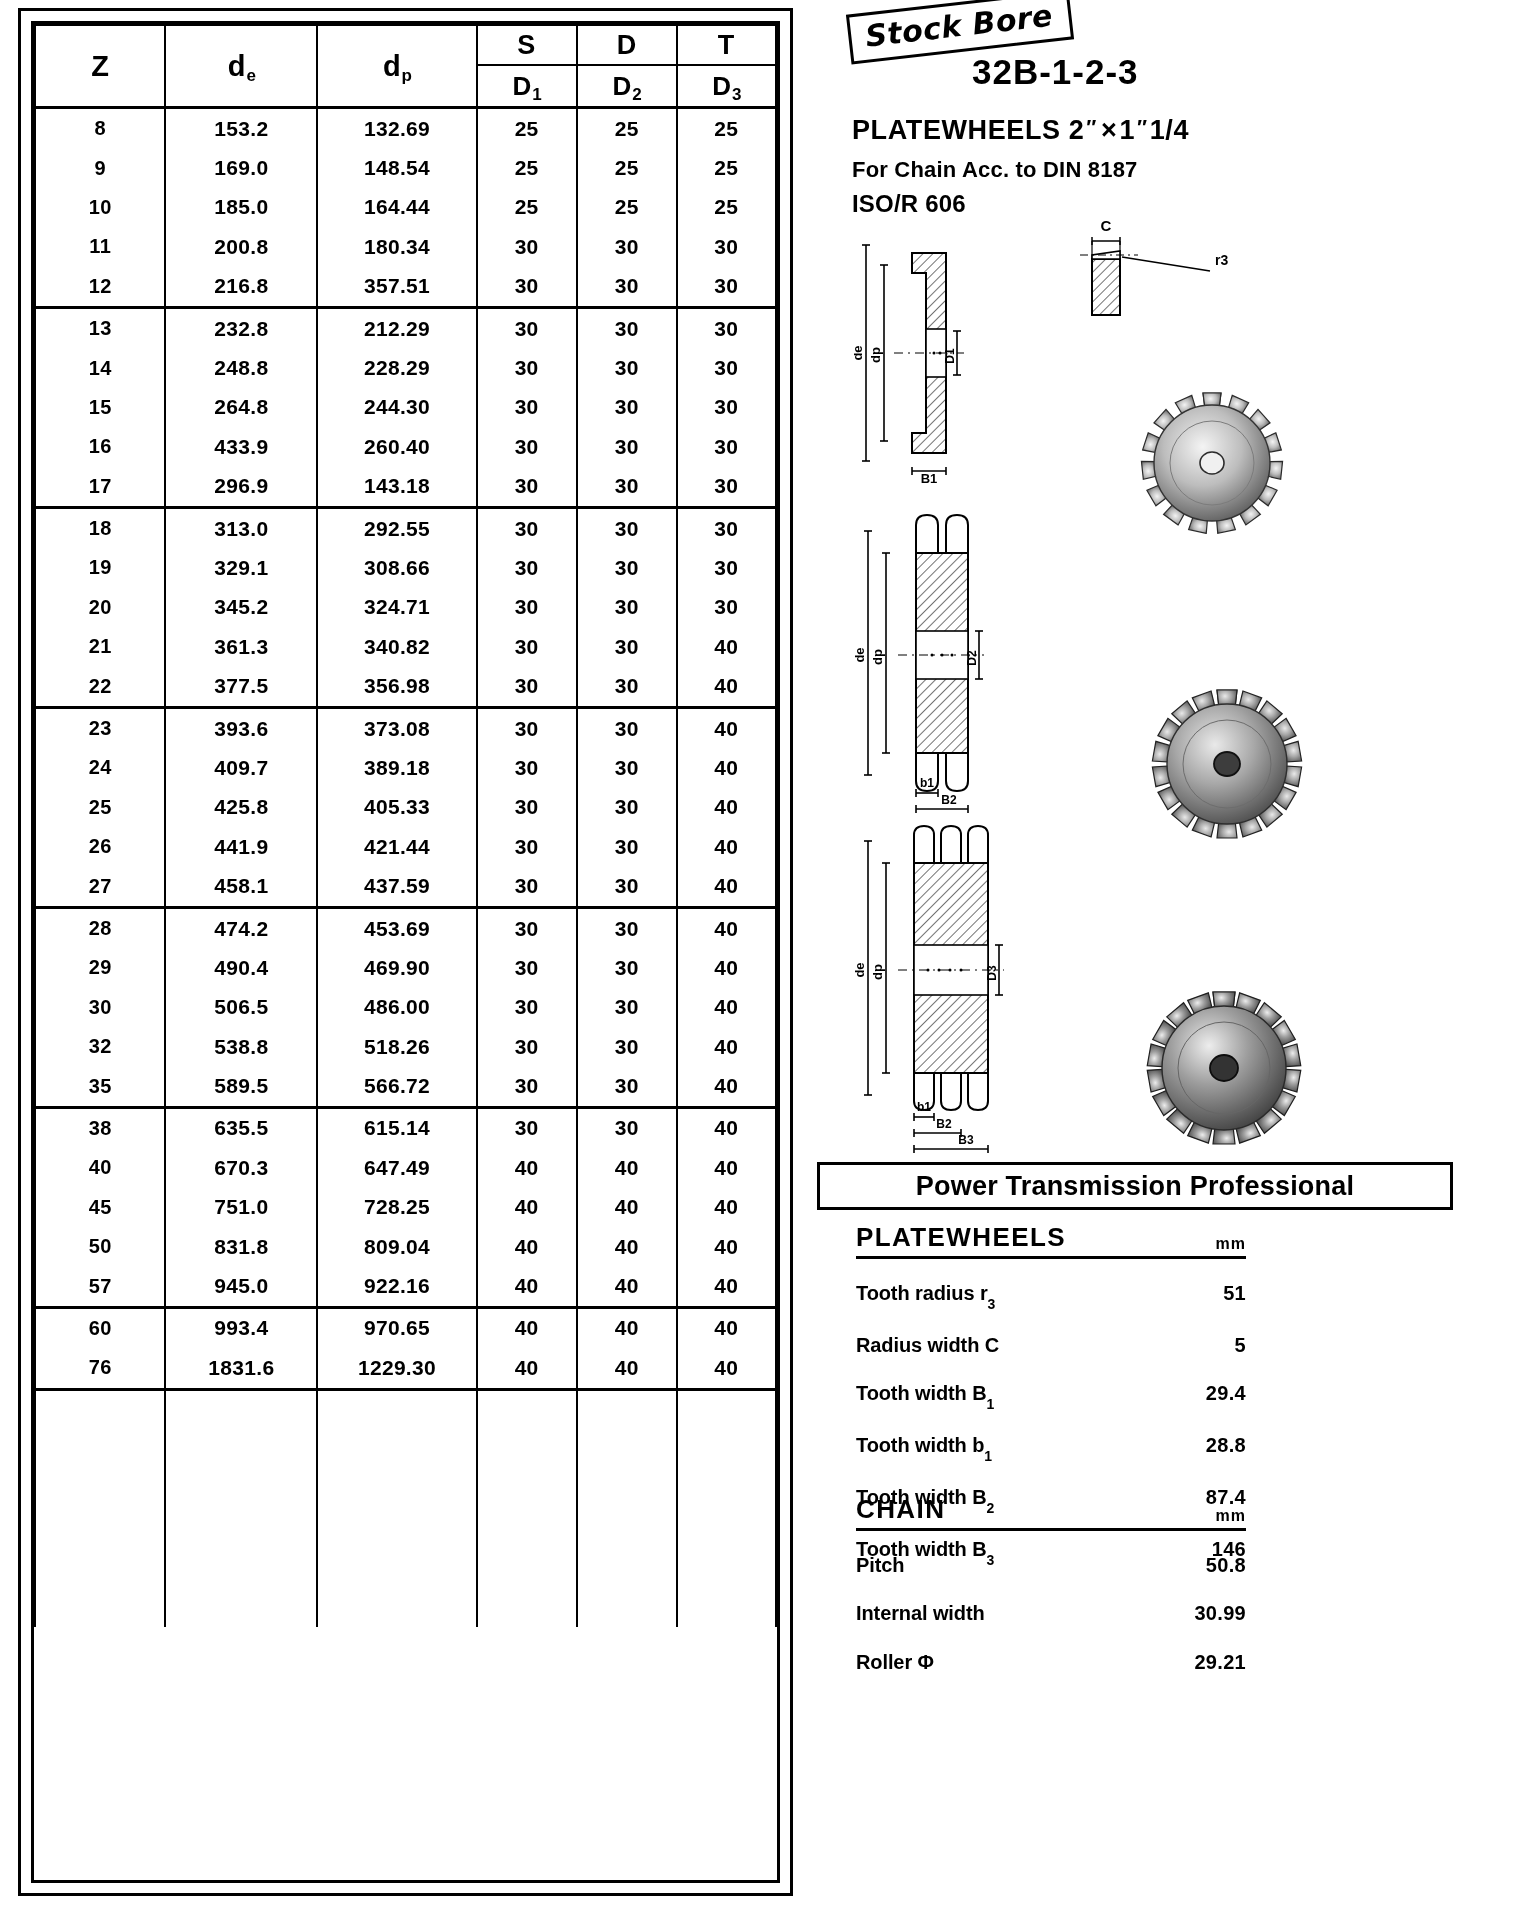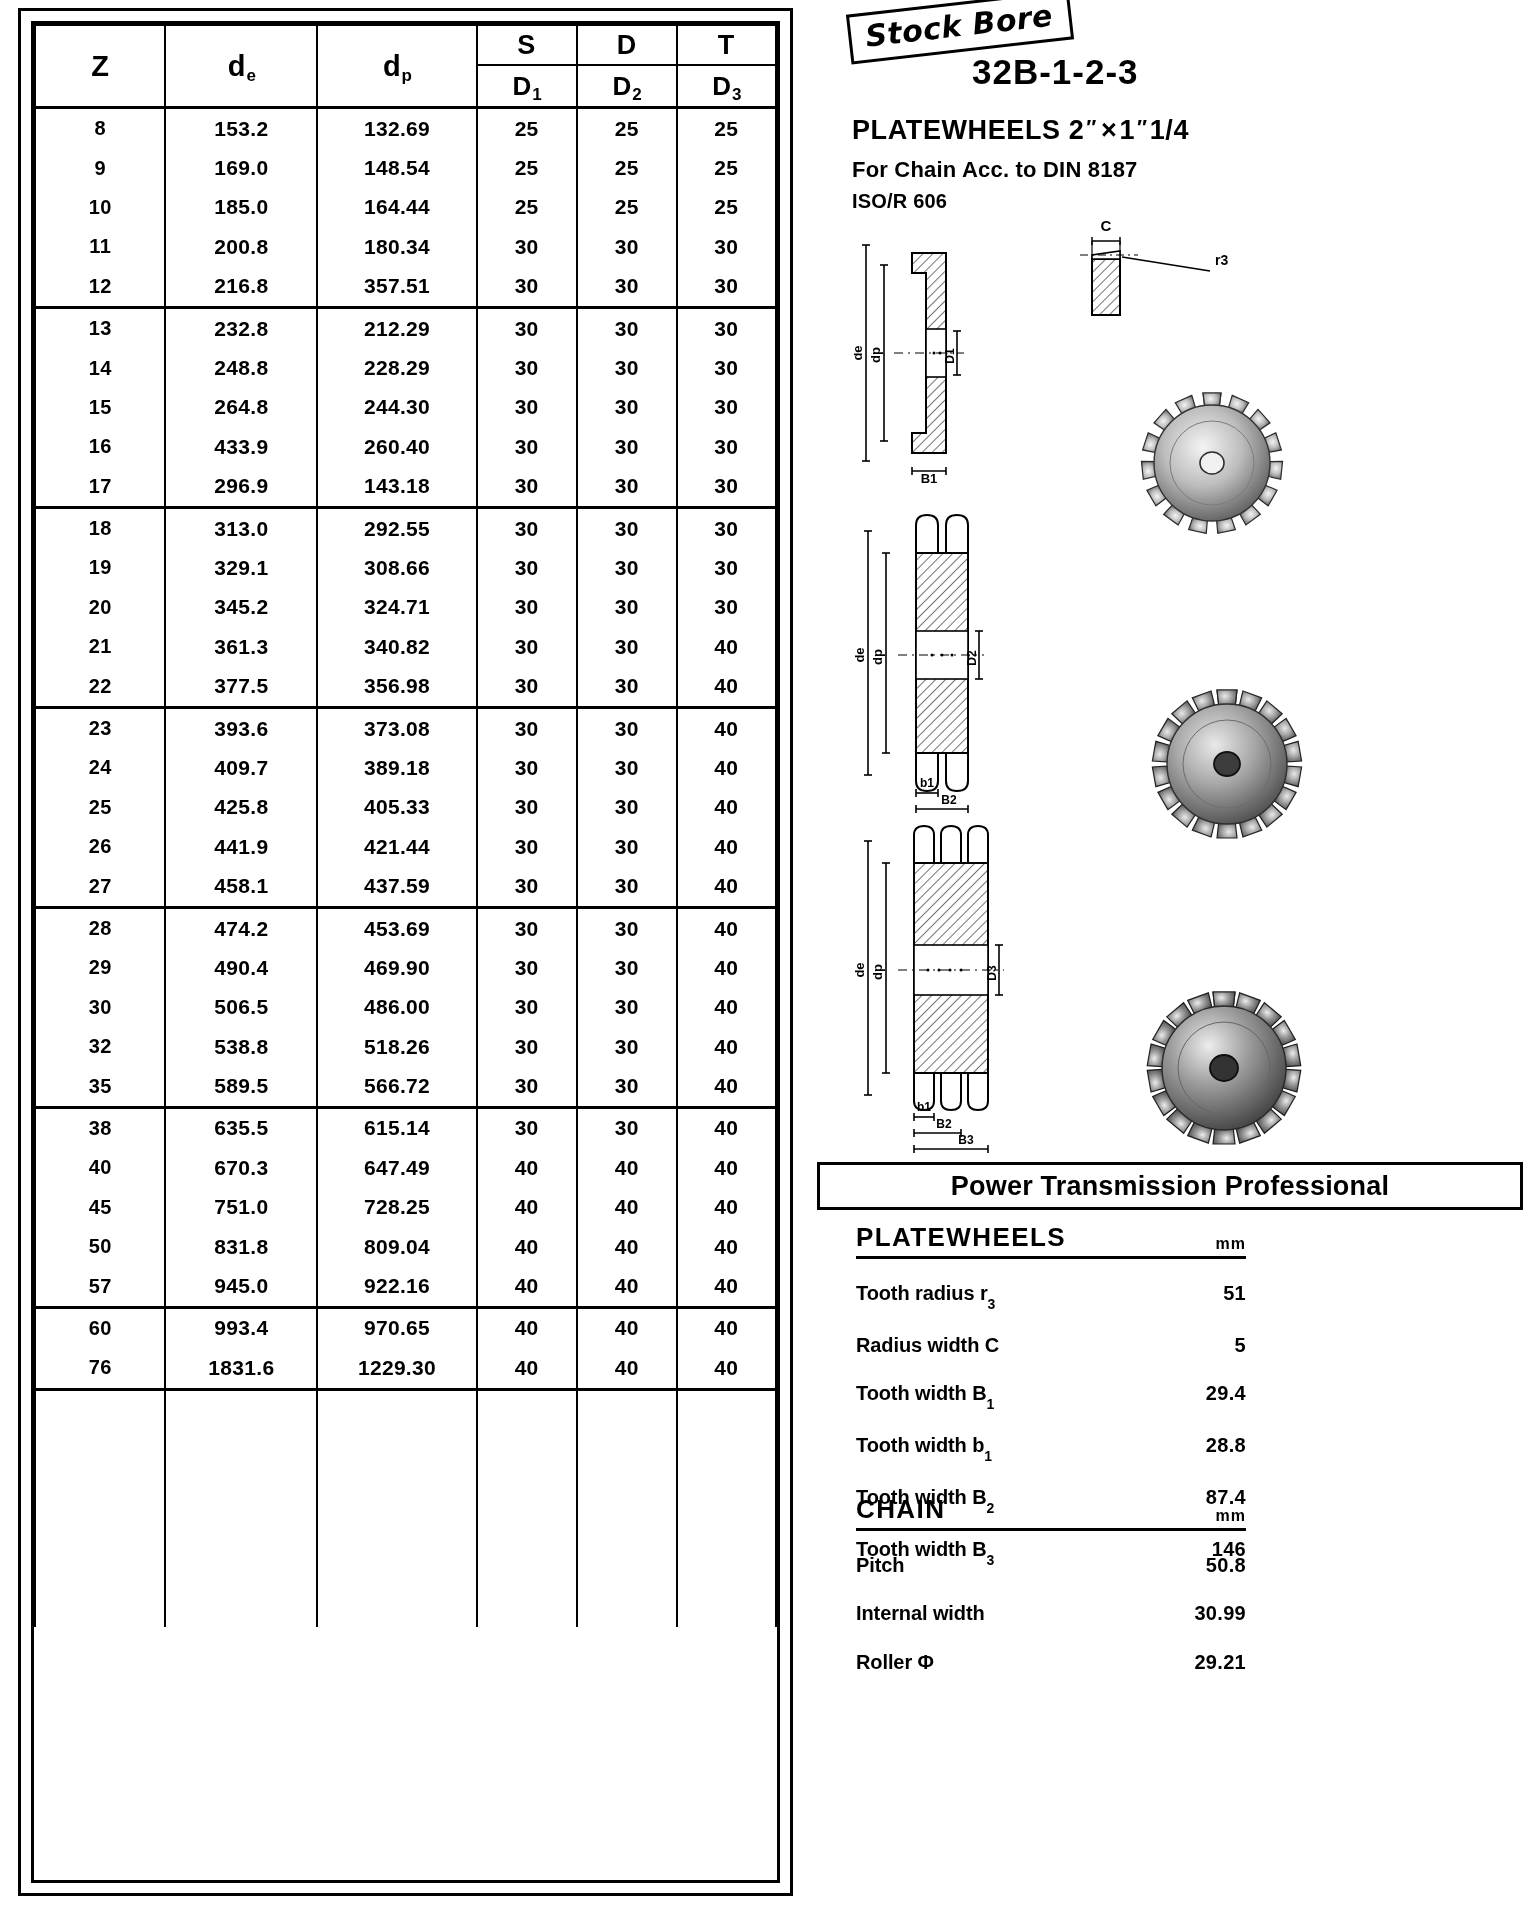--- a/index.html
+++ b/index.html
@@ -90,7 +90,7 @@
   }
   .iso-line{
     position:absolute;left:40px;top:190px;
-    font-size:20px;font-weight:bold;letter-spacing:.2px;
+    font-size:24px;font-weight:bold;letter-spacing:.2px;
   }
 
   

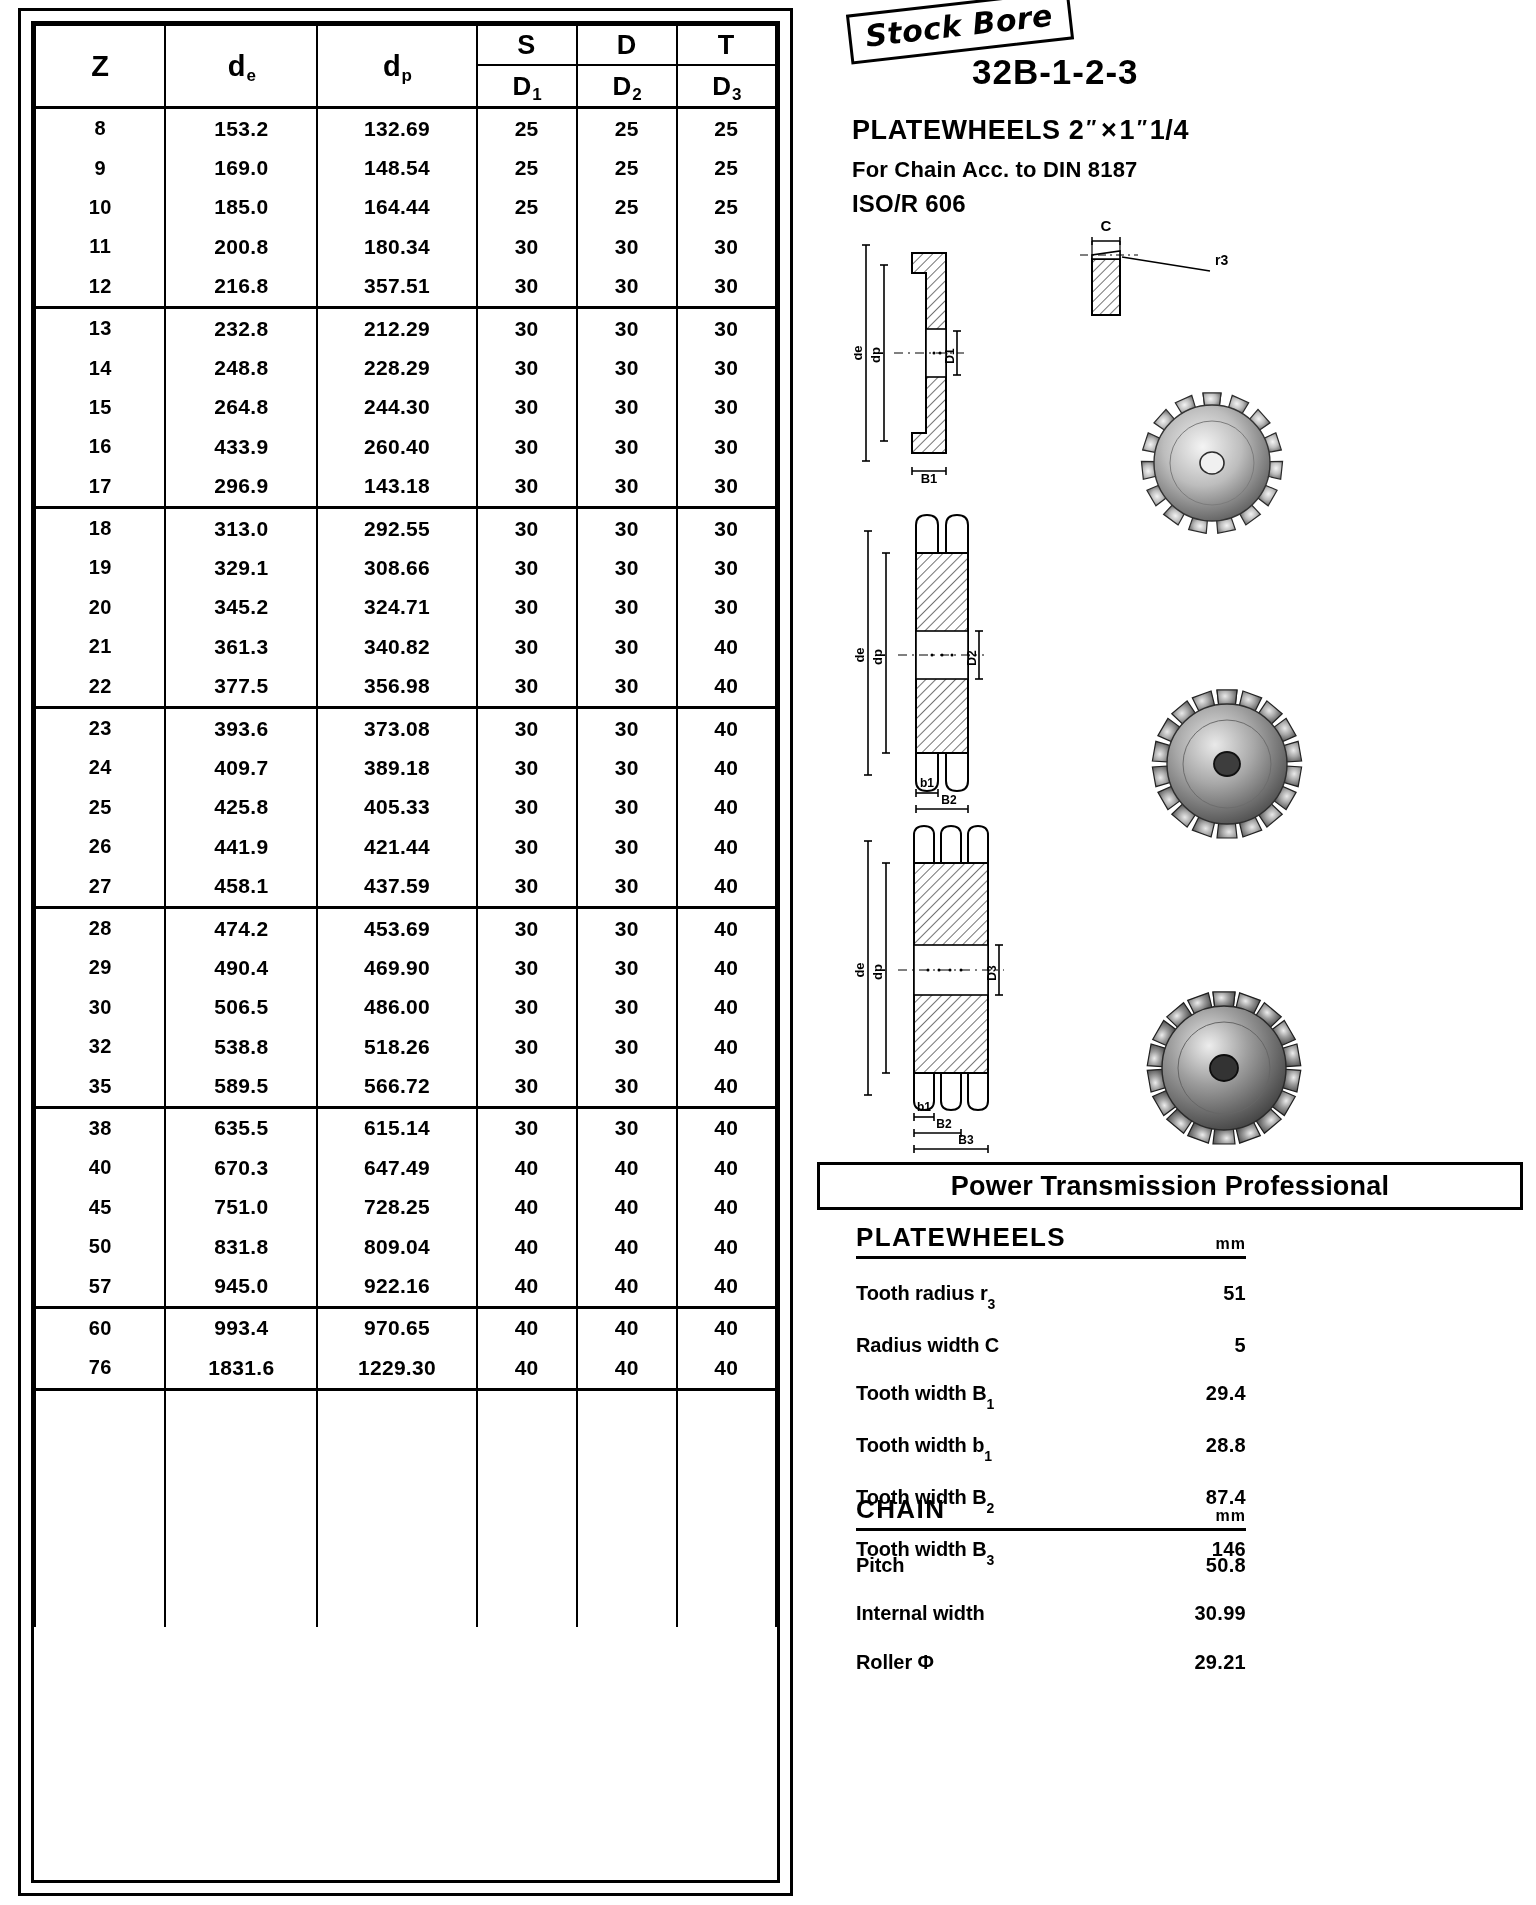--- a/index.html
+++ b/index.html
@@ -102,7 +102,7 @@
 
   
   .banner{
-    position:absolute;left:5px;top:1162px;width:706px;height:48px;
+    position:absolute;left:5px;top:1162px;width:636px;height:48px;
     border:3px solid #000;box-sizing:border-box;
     display:flex;align-items:center;justify-content:center;
   }

